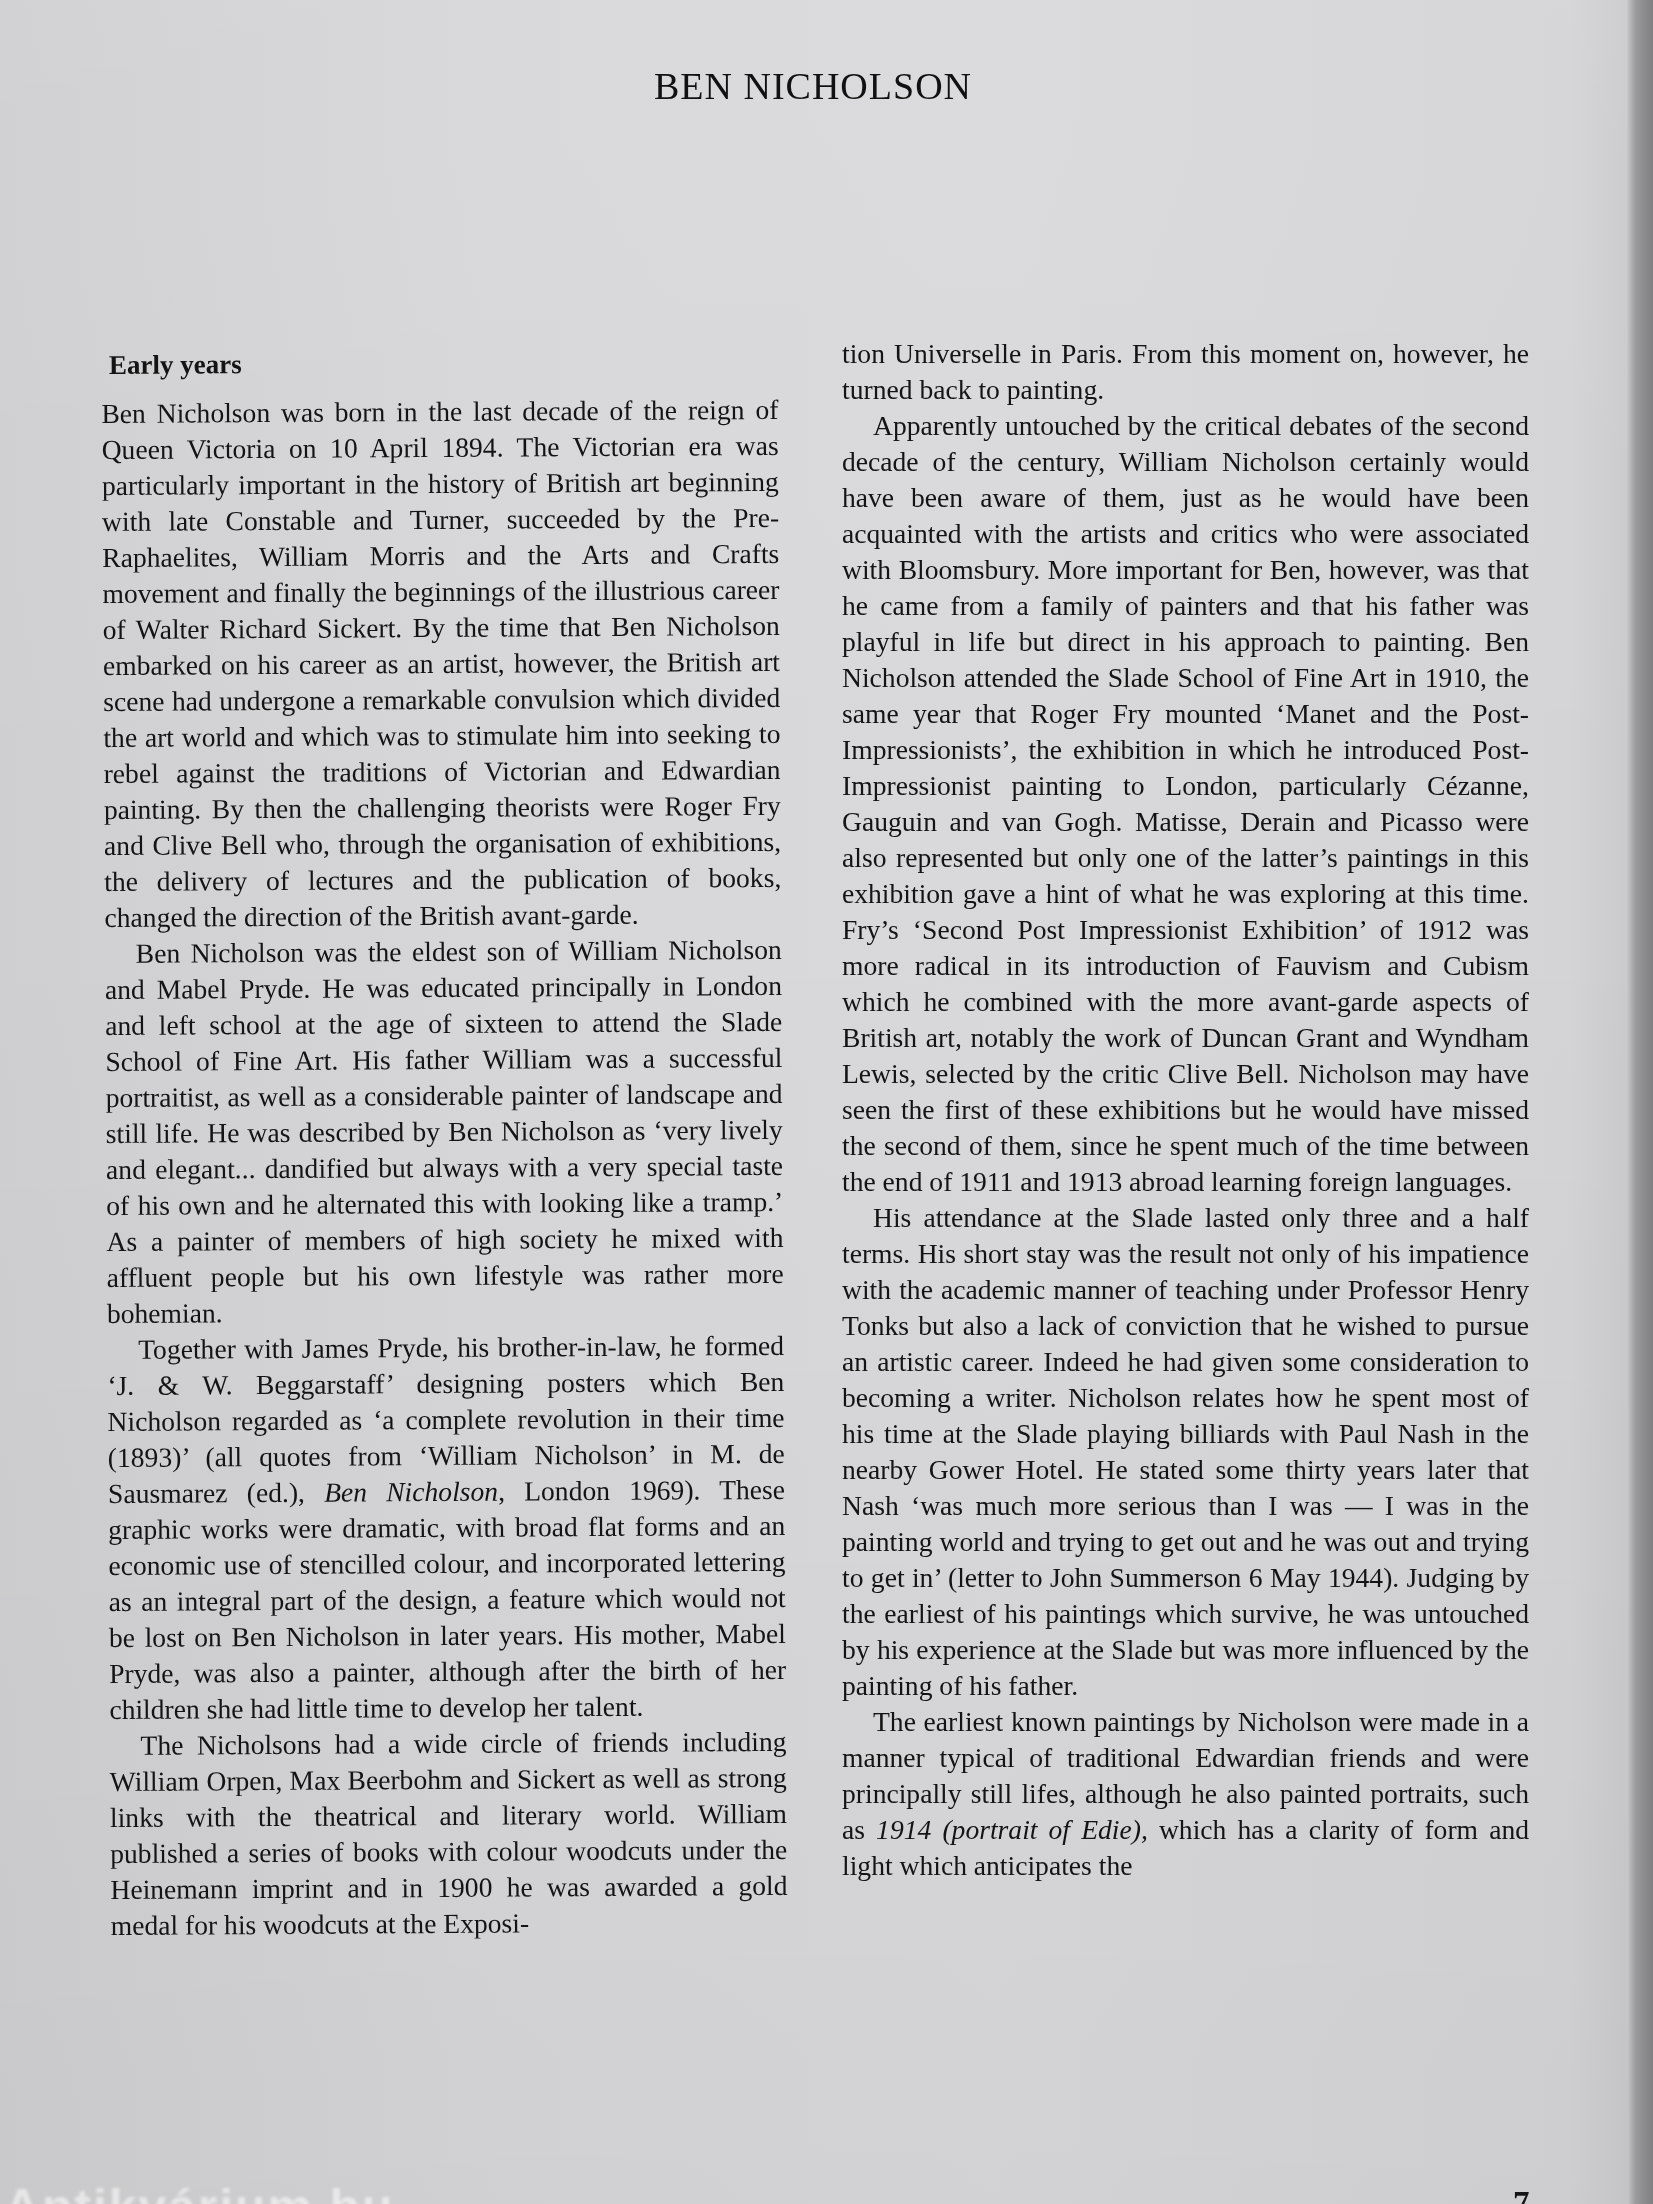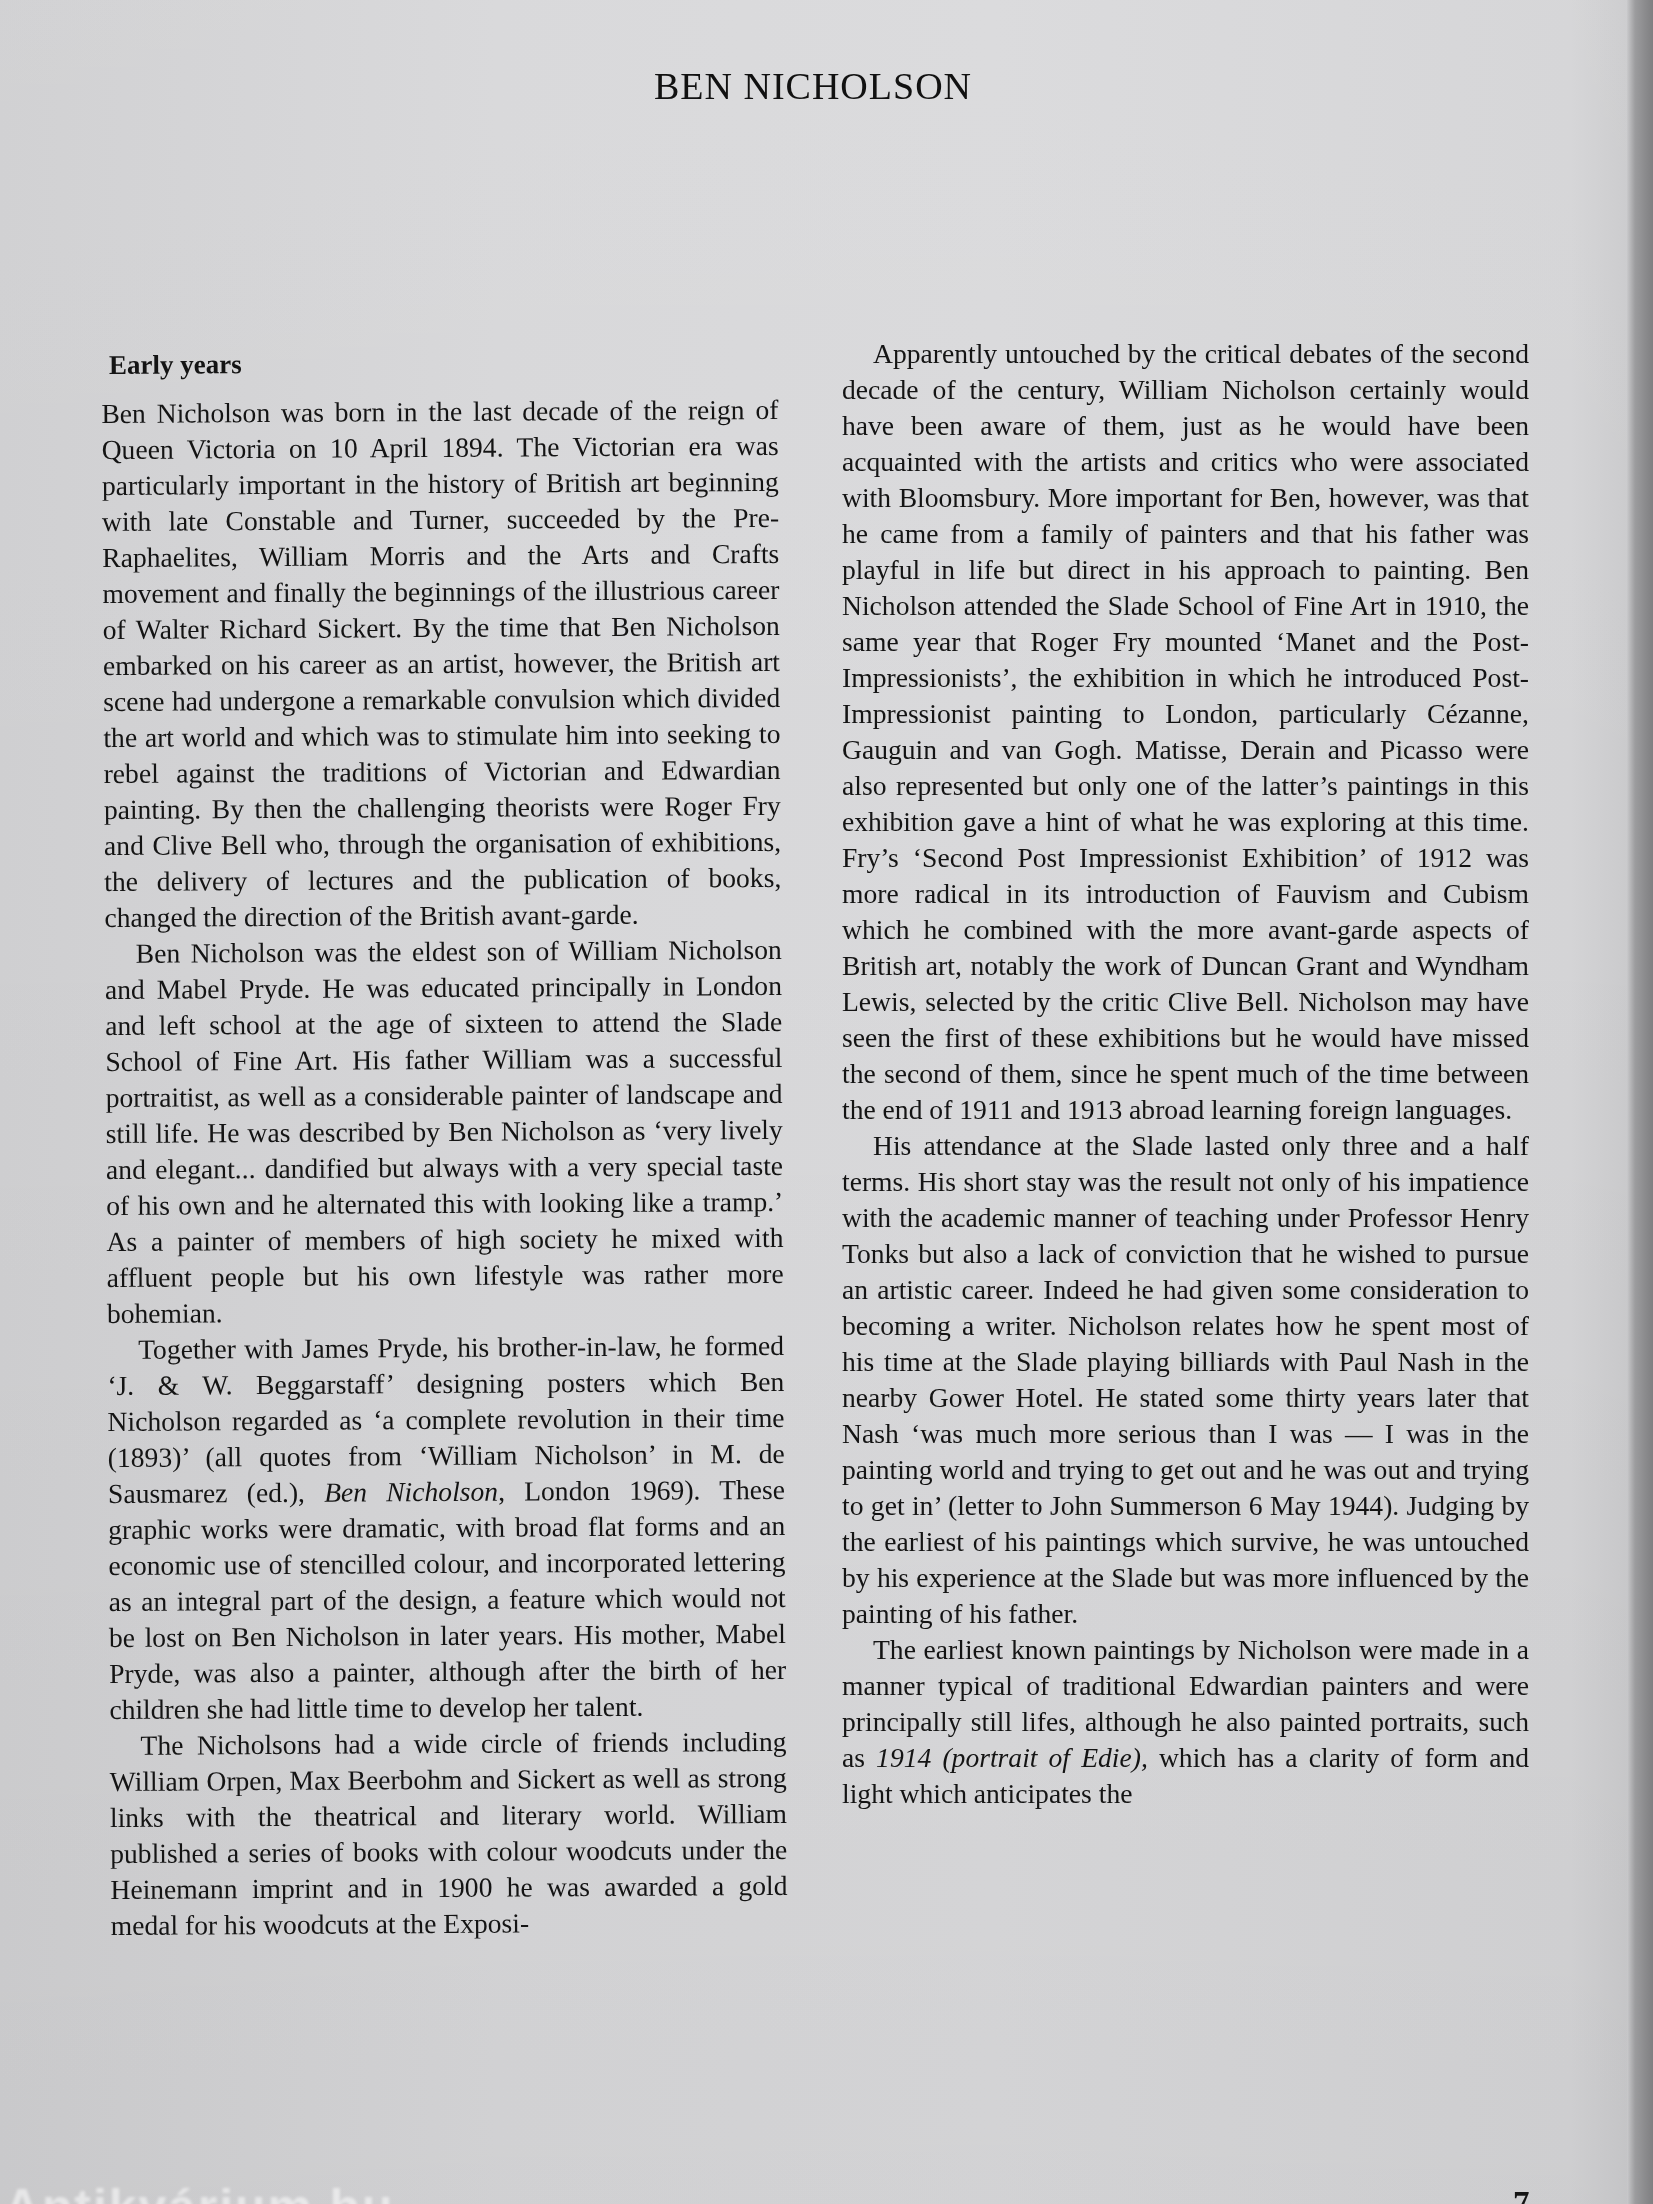--- a/index.html
+++ b/index.html
@@ -101,6 +101,7 @@
 </div>
 
 <div class="column col-right">
+  <p class="no-indent">tion Universelle in Paris. From this moment on, however, he turned back to painting.</p>
   <p>Apparently untouched by the critical debates of the second decade of the century, William Nicholson cer­tainly would have been aware of them, just as he would have been acquainted with the artists and critics who were associated with Bloomsbury. More important for Ben, however, was that he came from a family of painters and that his father was playful in life but direct in his approach to painting. Ben Nicholson attended the Slade School of Fine Art in 1910, the same year that Roger Fry mounted ‘Manet and the Post-Impressionists’, the exhibition in which he introduced Post-Impressionist painting to London, particularly Cézanne, Gauguin and van Gogh. Matisse, Derain and Picasso were also represented but only one of the lat­ter’s paintings in this exhibition gave a hint of what he was exploring at this time. Fry’s ‘Second Post Im­pressionist Exhibition’ of 1912 was more radical in its introduction of Fauvism and Cubism which he com­bined with the more avant-garde aspects of British art, notably the work of Duncan Grant and Wyndham Lewis, selected by the critic Clive Bell. Nicholson may have seen the first of these exhibitions but he would have missed the second of them, since he spent much of the time between the end of 1911 and 1913 abroad learning foreign languages.</p>
   <p>His attendance at the Slade lasted only three and a half terms. His short stay was the result not only of his impatience with the academic manner of teaching under Professor Henry Tonks but also a lack of con­viction that he wished to pursue an artistic career. In­deed he had given some consideration to becoming a writer. Nicholson relates how he spent most of his time at the Slade playing billiards with Paul Nash in the nearby Gower Hotel. He stated some thirty years later that Nash ‘was much more serious than I was — I was in the painting world and trying to get out and he was out and trying to get in’ (letter to John Summerson 6 May 1944). Judging by the earliest of his paintings which survive, he was untouched by his experience at the Slade but was more influenced by the painting of his father.</p>
   <p><span>The earliest known paintings by Nicholson were made in a manner typical of traditional Edwardian painters and were principally still lifes, although he also painted portraits, such as </span><em>1914 (portrait of Edie),</em><span> which has a clarity of form and light which anticipates the</span></p>

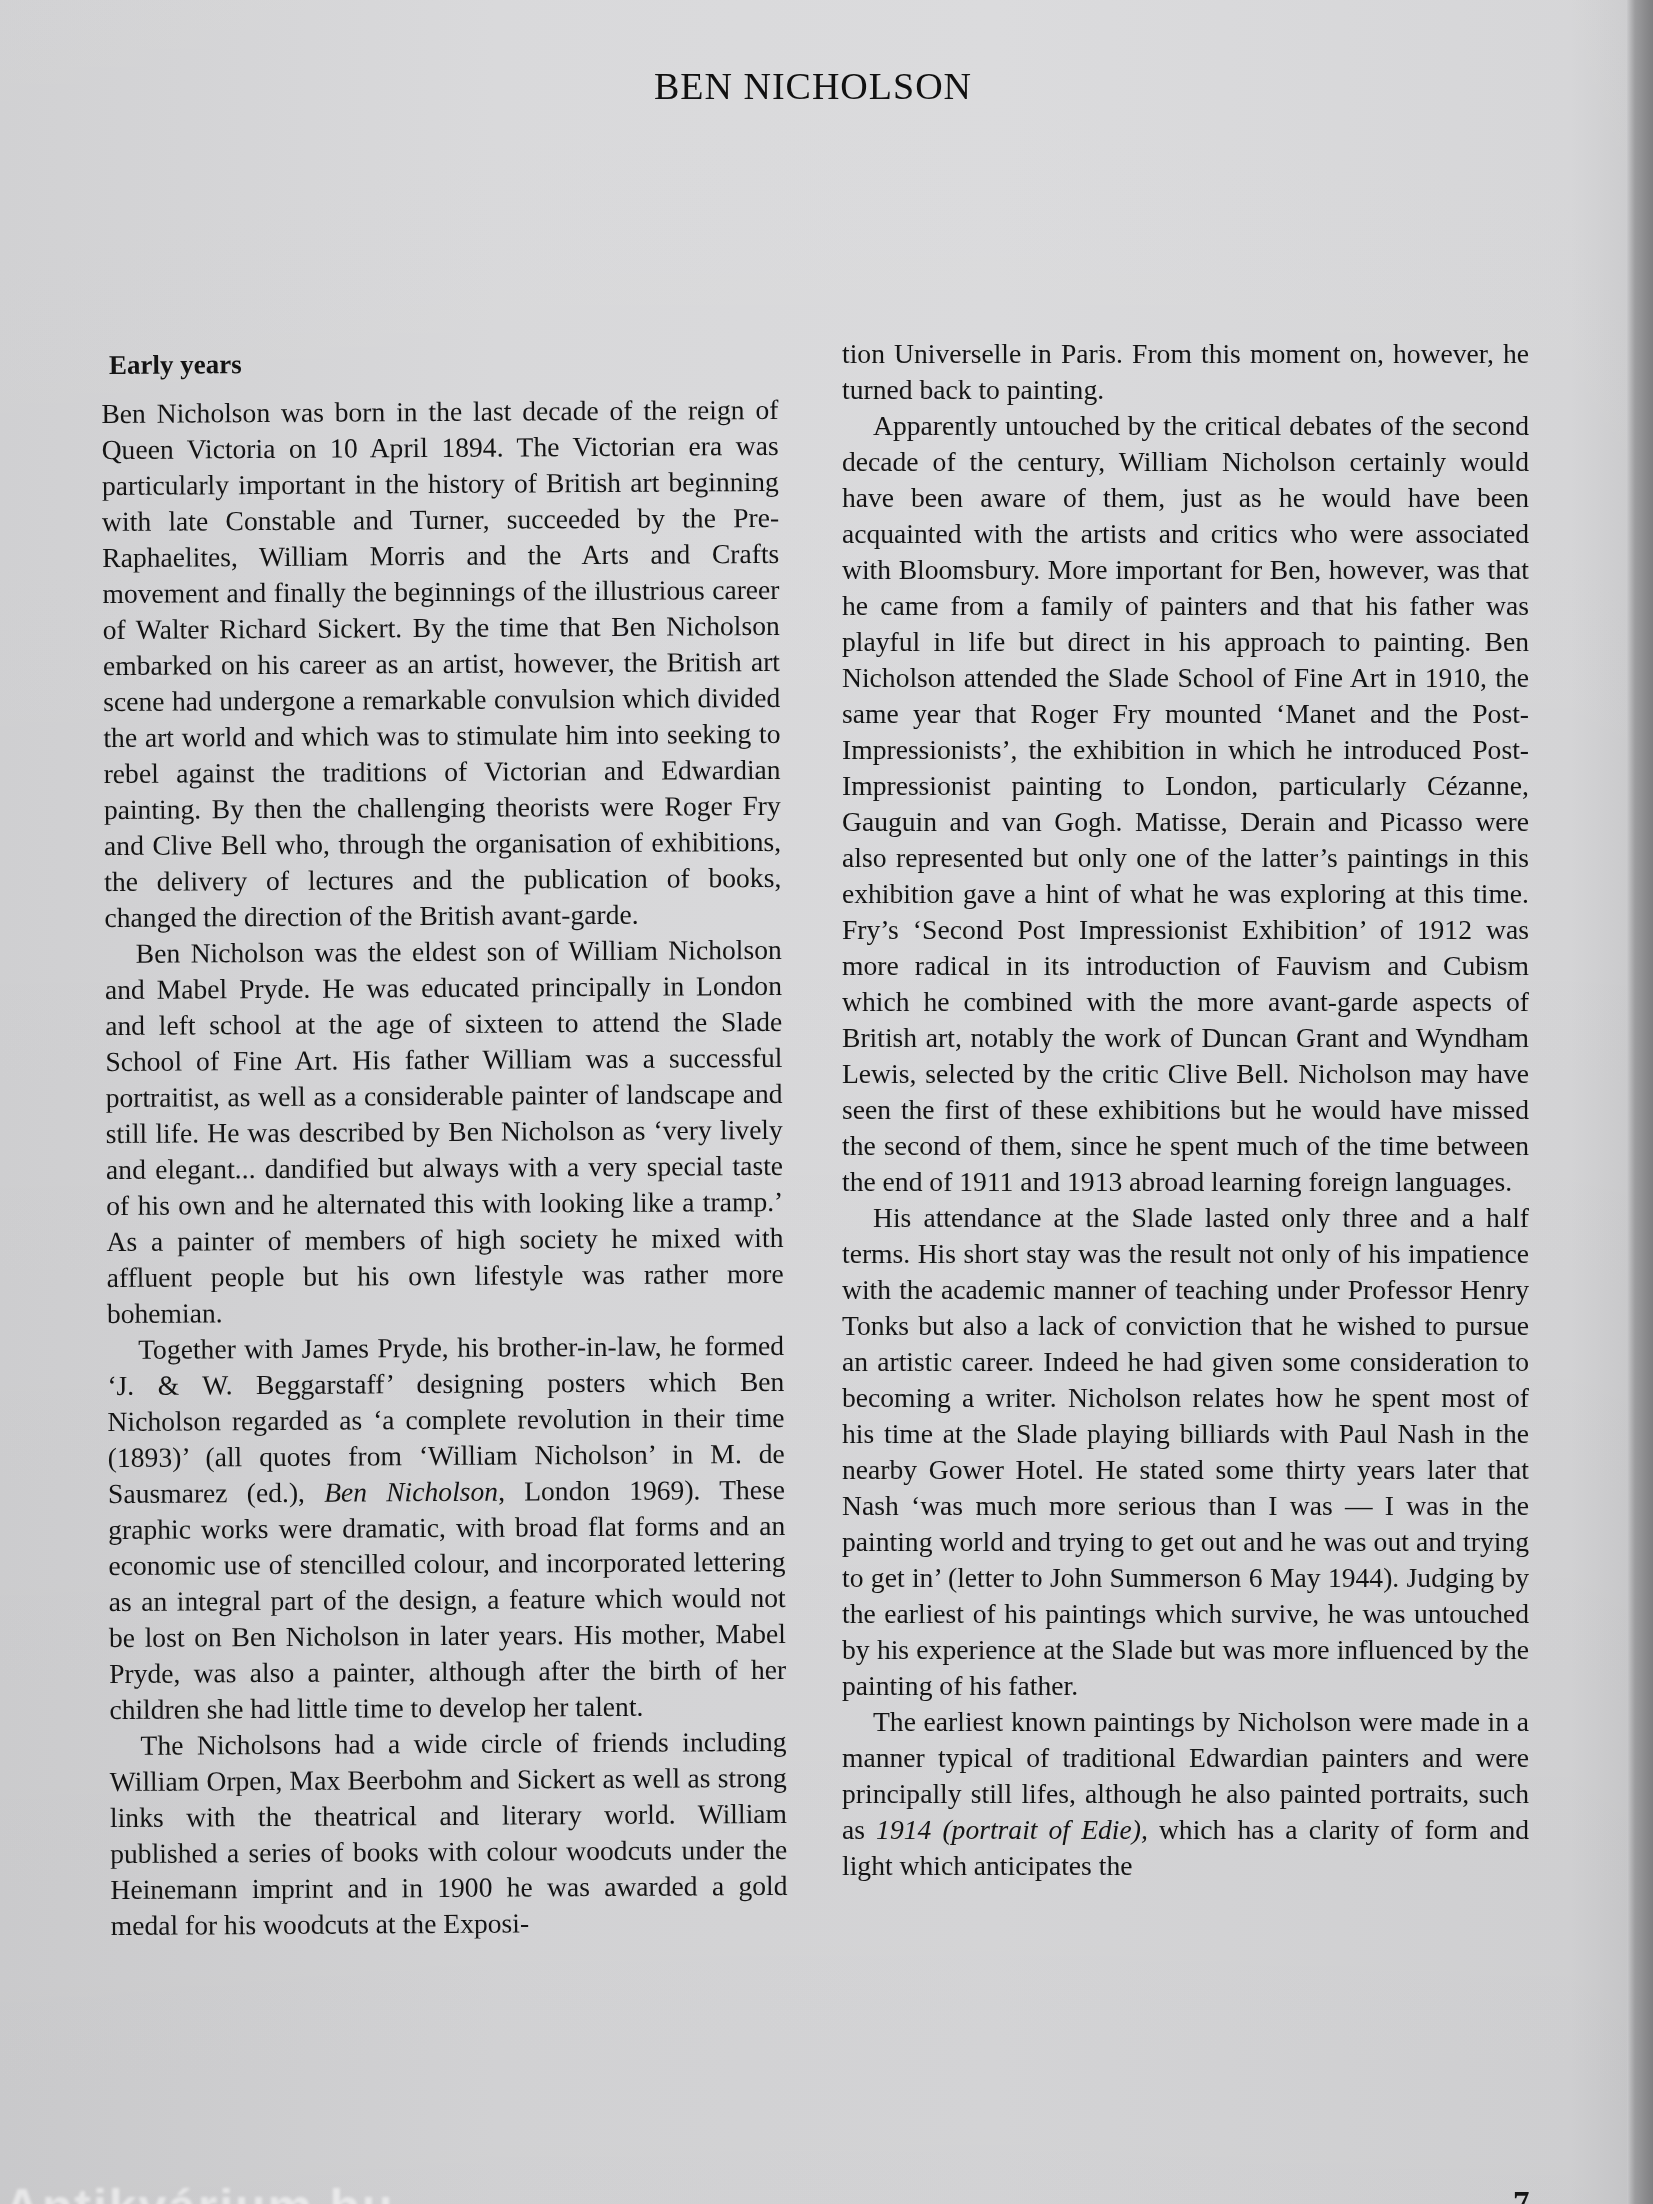--- a/index.html
+++ b/index.html
@@ -104,7 +104,7 @@
   <p class="no-indent">tion Universelle in Paris. From this moment on, however, he turned back to painting.</p>
   <p>Apparently untouched by the critical debates of the second decade of the century, William Nicholson cer­tainly would have been aware of them, just as he would have been acquainted with the artists and critics who were associated with Bloomsbury. More important for Ben, however, was that he came from a family of painters and that his father was playful in life but direct in his approach to painting. Ben Nicholson attended the Slade School of Fine Art in 1910, the same year that Roger Fry mounted ‘Manet and the Post-Impressionists’, the exhibition in which he introduced Post-Impressionist painting to London, particularly Cézanne, Gauguin and van Gogh. Matisse, Derain and Picasso were also represented but only one of the lat­ter’s paintings in this exhibition gave a hint of what he was exploring at this time. Fry’s ‘Second Post Im­pressionist Exhibition’ of 1912 was more radical in its introduction of Fauvism and Cubism which he com­bined with the more avant-garde aspects of British art, notably the work of Duncan Grant and Wyndham Lewis, selected by the critic Clive Bell. Nicholson may have seen the first of these exhibitions but he would have missed the second of them, since he spent much of the time between the end of 1911 and 1913 abroad learning foreign languages.</p>
   <p>His attendance at the Slade lasted only three and a half terms. His short stay was the result not only of his impatience with the academic manner of teaching under Professor Henry Tonks but also a lack of con­viction that he wished to pursue an artistic career. In­deed he had given some consideration to becoming a writer. Nicholson relates how he spent most of his time at the Slade playing billiards with Paul Nash in the nearby Gower Hotel. He stated some thirty years later that Nash ‘was much more serious than I was — I was in the painting world and trying to get out and he was out and trying to get in’ (letter to John Summerson 6 May 1944). Judging by the earliest of his paintings which survive, he was untouched by his experience at the Slade but was more influenced by the painting of his father.</p>
-  <p><span>The earliest known paintings by Nicholson were made in a manner typical of traditional Edwardian painters and were principally still lifes, although he also painted portraits, such as </span><em>1914 (portrait of Edie),</em><span> which has a clarity of form and light which anticipates the</span></p>
+  <p><span>The earliest known paintings by Nicholson were made in a manner typical of traditional Edwardian friends and were principally still lifes, although he also painted portraits, such as </span><em>1914 (portrait of Edie),</em><span> which has a clarity of form and light which anticipates the</span></p>
 </div>
 
 <div class="page-number">7</div>

